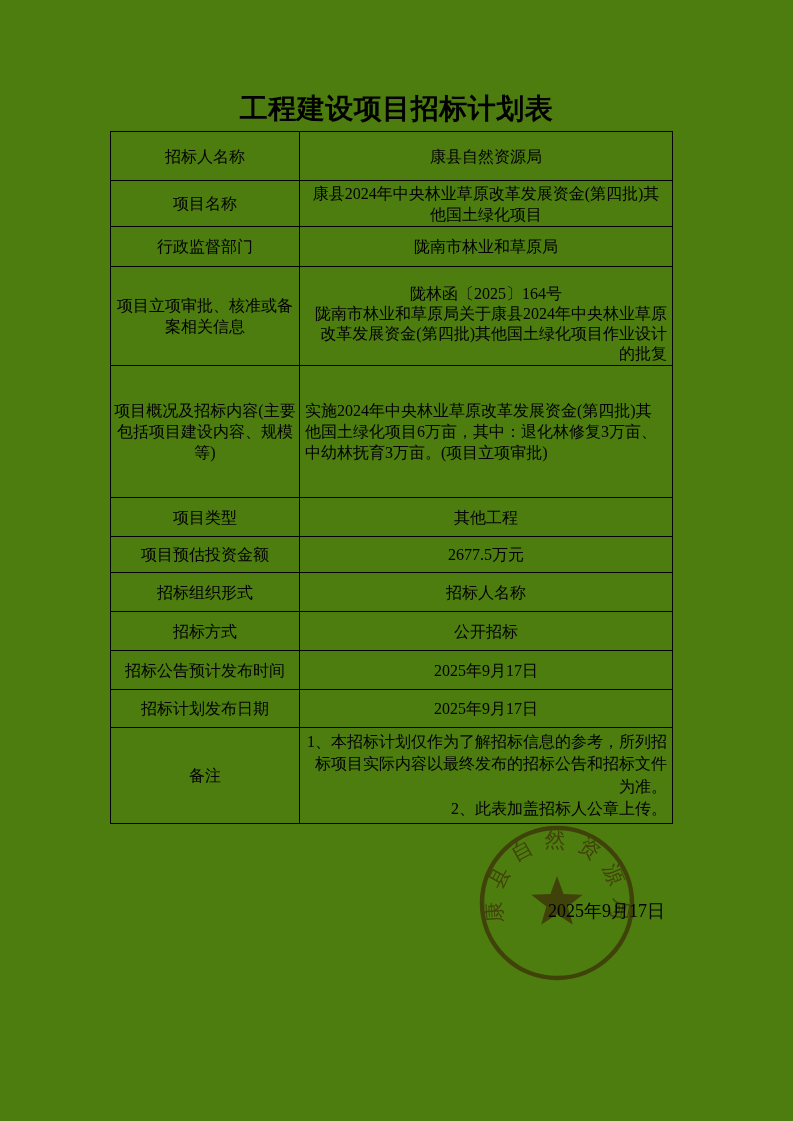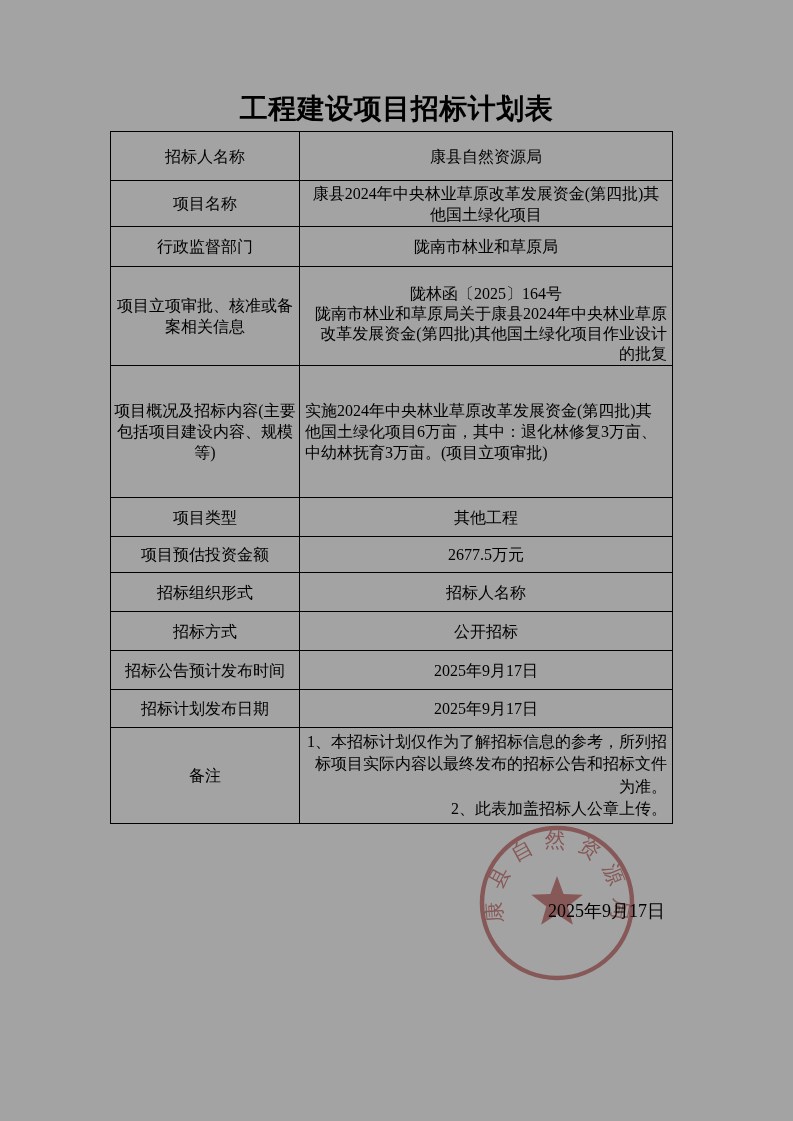--- a/index.html
+++ b/index.html
@@ -4,7 +4,7 @@
 <style>
   html,body { margin:0; padding:0; background:#ffffff; }
   .page {
-    position:relative; width:793px; height:1121px; background:#a3a3a3;
+    position:relative; width:793px; height:1121px; background:#4d7c0f;
     font-family:"Liberation Serif", serif; color:#000; overflow:hidden;
   }
   .doc-title {

